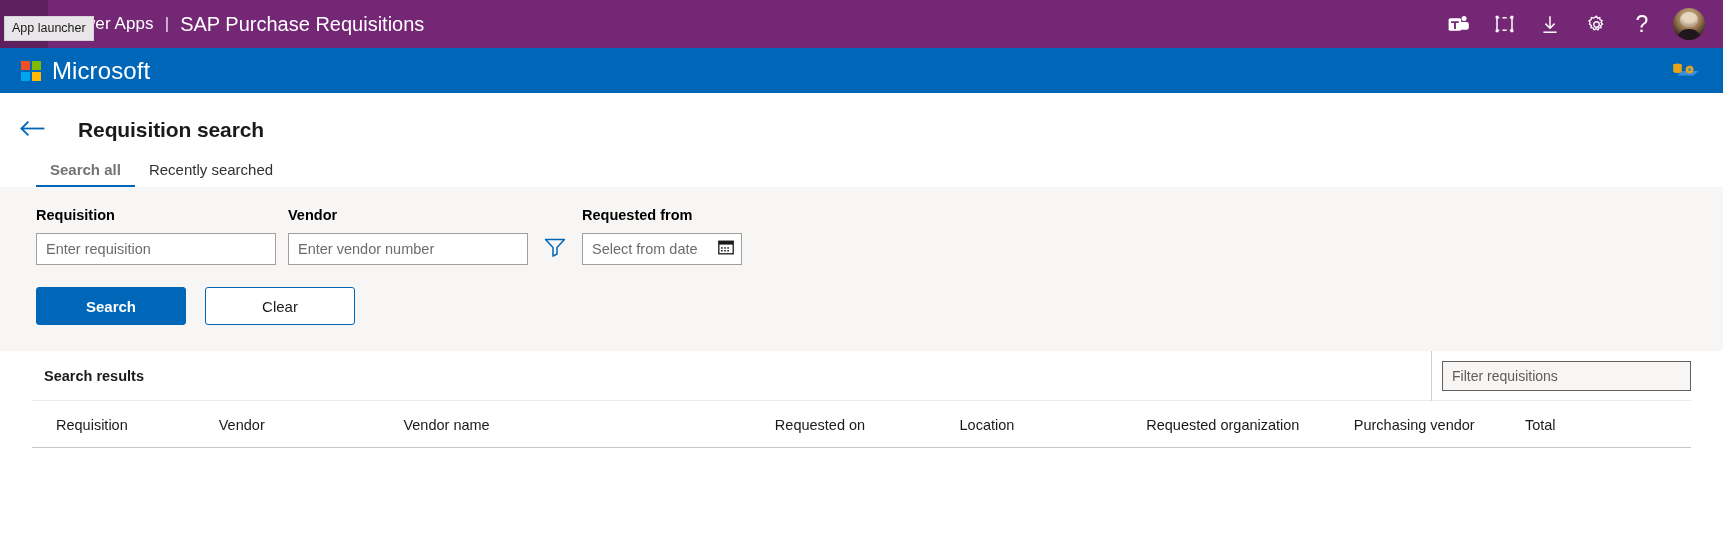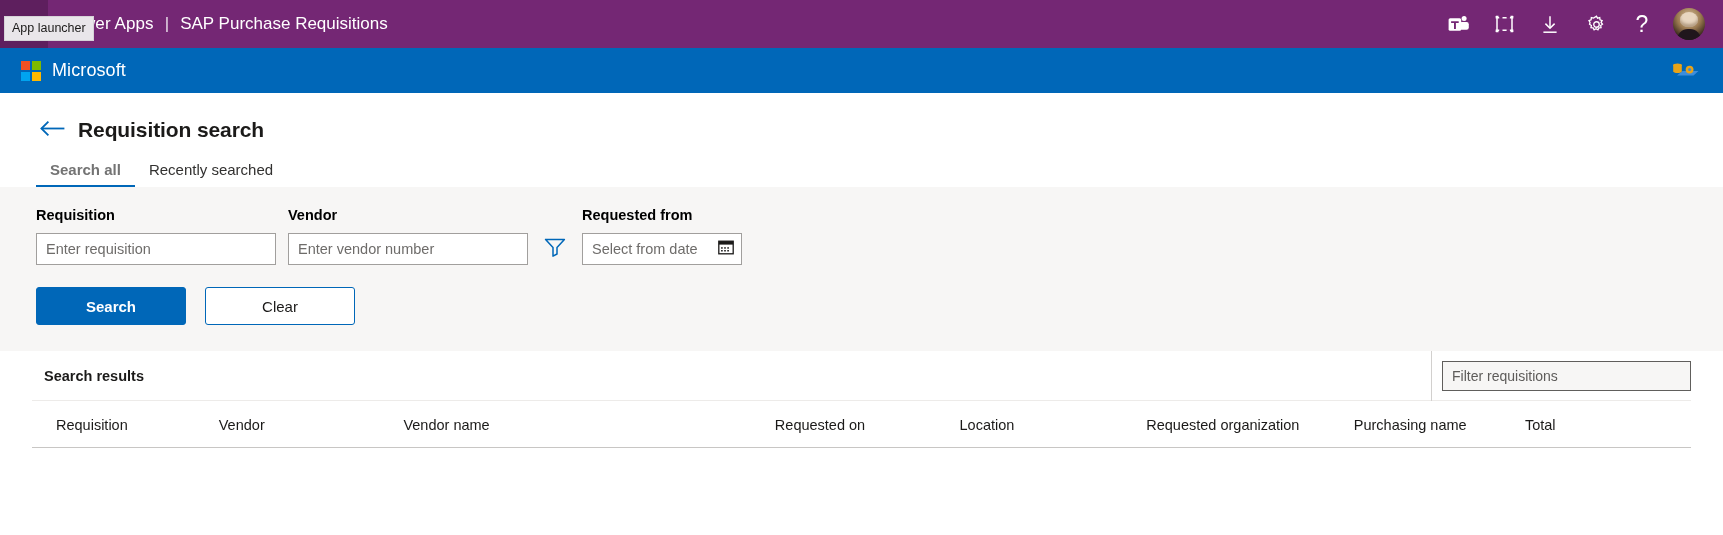--- a/index.html
+++ b/index.html
@@ -44,7 +44,7 @@
   }
   .suite-sep { padding: 0 11px; opacity: .85; font-size: 17px; }
   .suite-app {
-    font-size: 17px;
+    font-size: 20px;
   }
   .suite-spacer { flex: 1 1 auto; }
   .suite-icons {

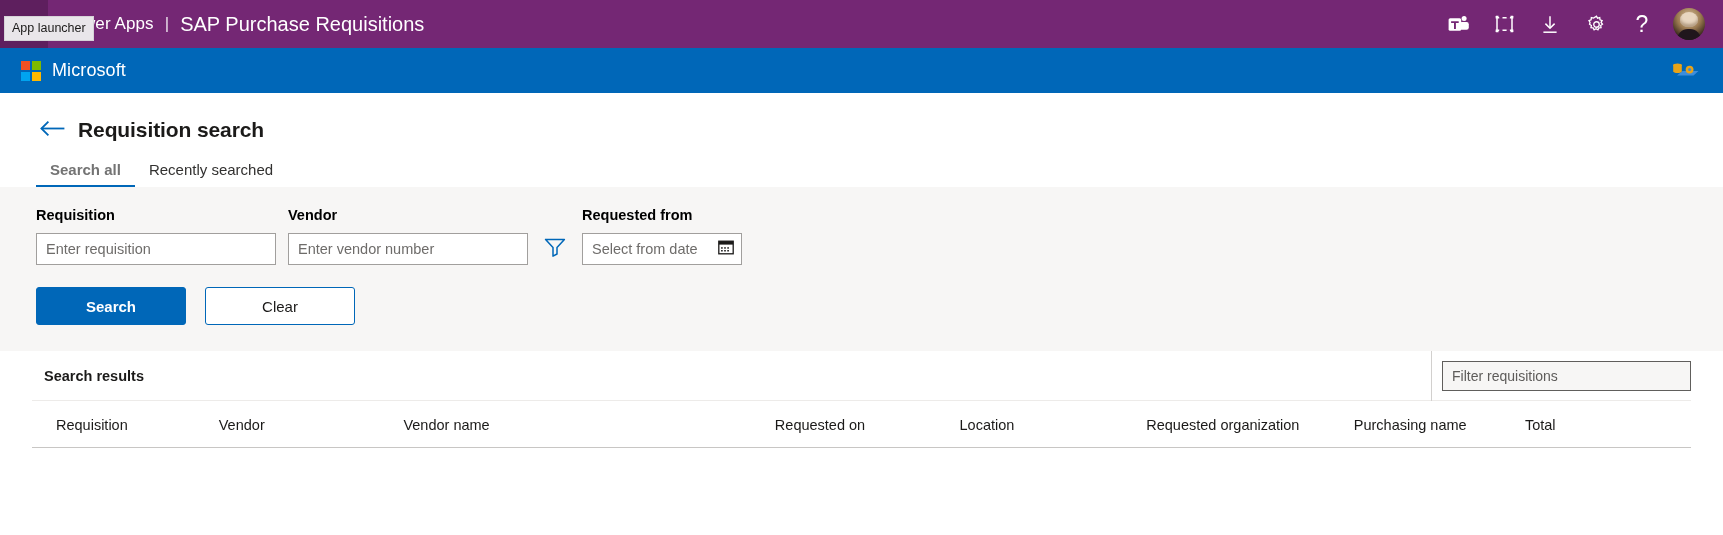--- a/index.html
+++ b/index.html
@@ -124,7 +124,7 @@
   .ms-squares i:nth-child(2){background:#7fba00;}
   .ms-squares i:nth-child(3){background:#00a4ef;}
   .ms-squares i:nth-child(4){background:#ffb900;}
-  .ms-word { font-size: 18px; margin-left: 11px; letter-spacing: .1px; }
+  .ms-word { font-size: 24px; margin-left: 11px; letter-spacing: .1px; }
   .ms-right {
     position: absolute;
     right: 22px;

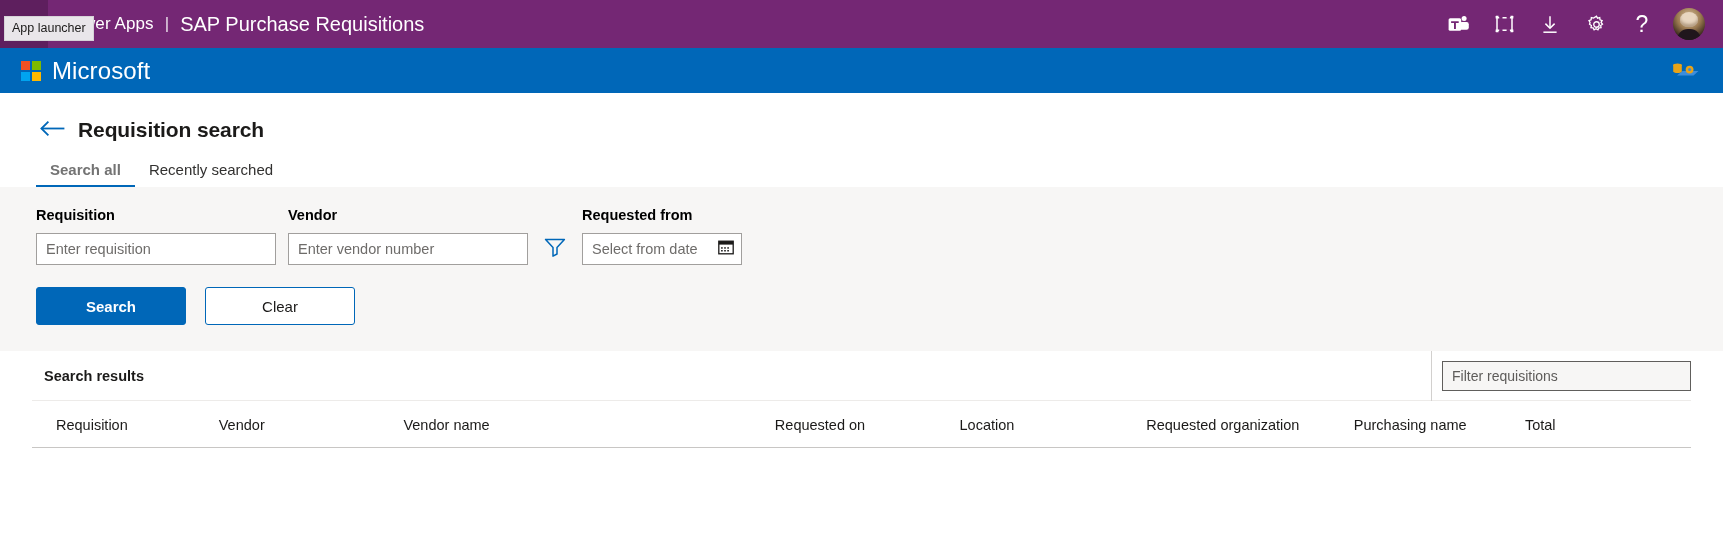--- a/index.html
+++ b/index.html
@@ -135,10 +135,10 @@
 
   
   .page-head {
-    padding: 22px 0 0 40px;
-    display: flex;
-    align-items: center;
-    gap: 12px;
+    padding: 22px 0 0 20px;
+    display: flex;
+    align-items: center;
+    gap: 32px;
     height: 52px;
   }
   .back-arrow { display:flex; align-items:center; }

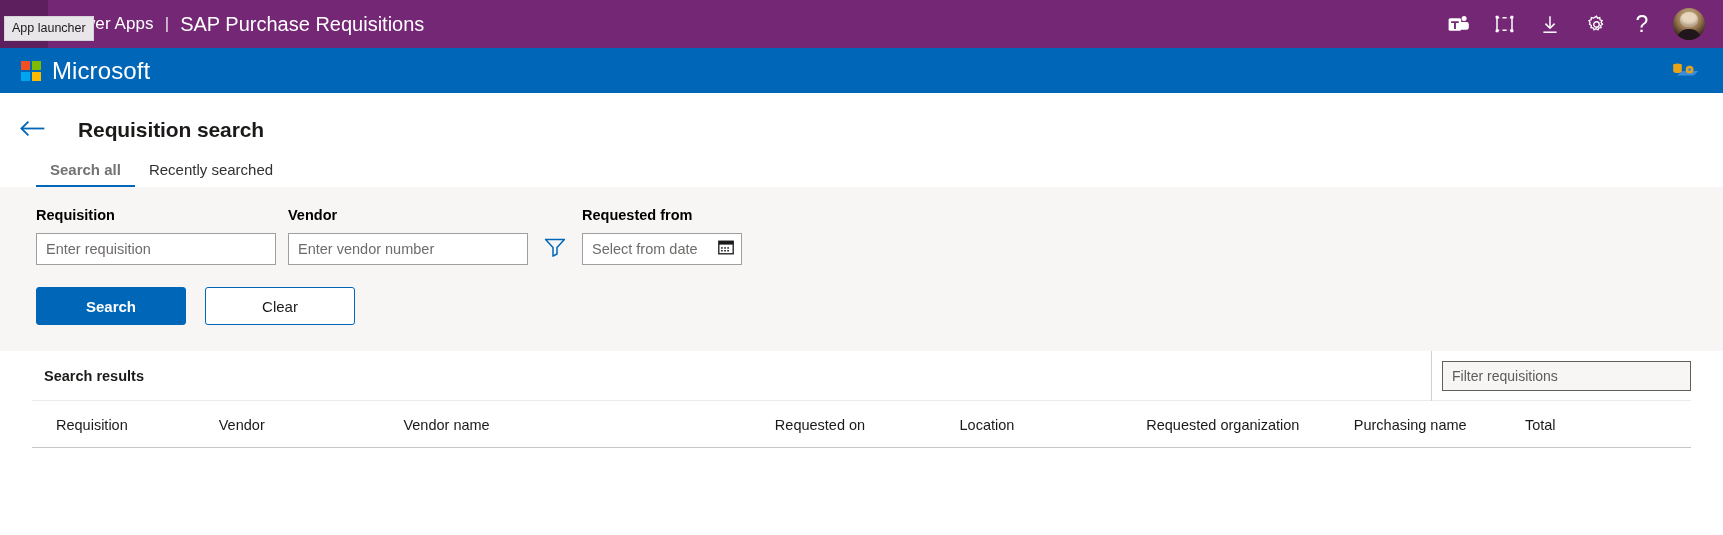--- a/index.html
+++ b/index.html
@@ -535,7 +535,7 @@
         <th>Requested on</th>
         <th>Location</th>
         <th>Requested organization</th>
-        <th>Purchasing name</th>
+        <th>Purchasing vendor</th>
         <th>Total</th>
       </tr>
     </thead>

